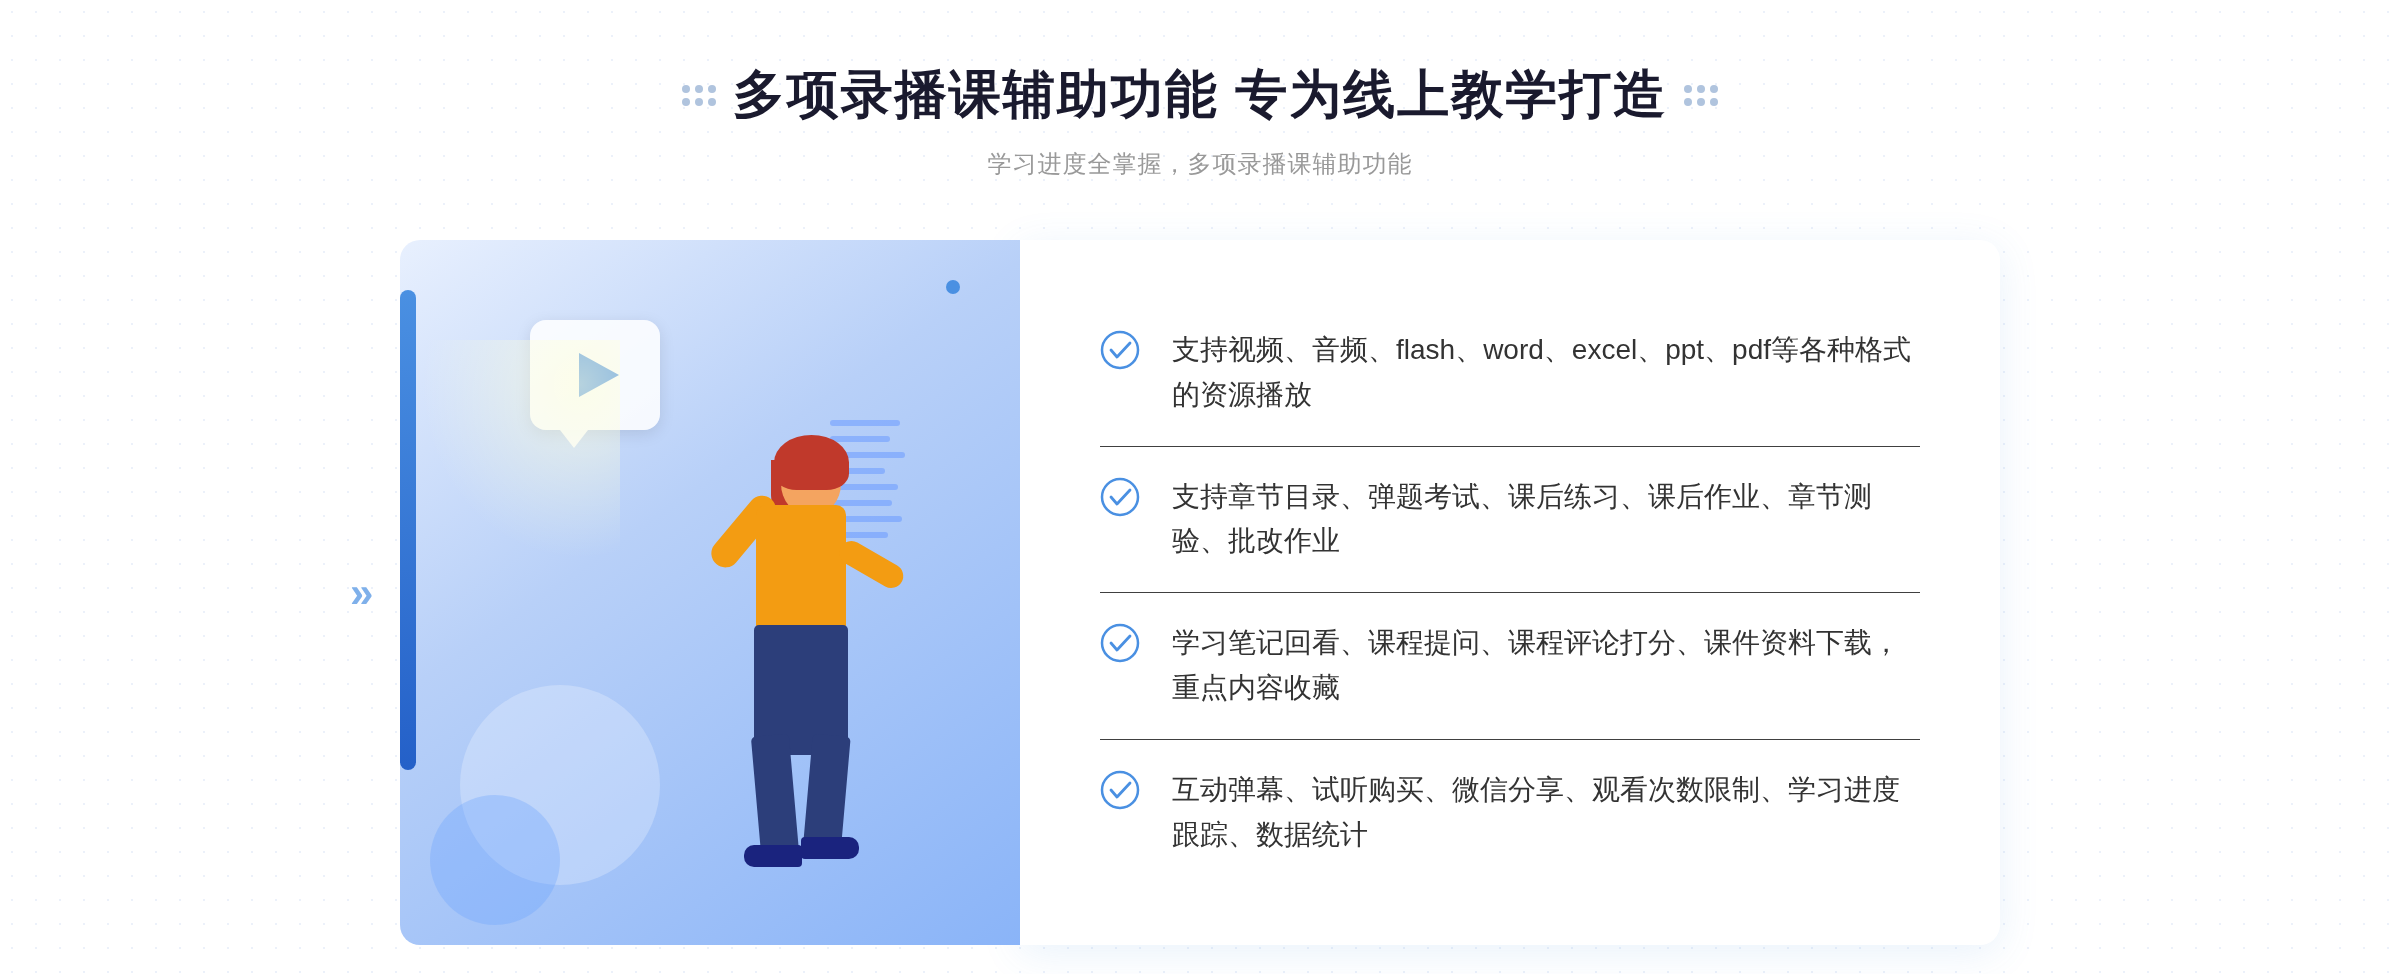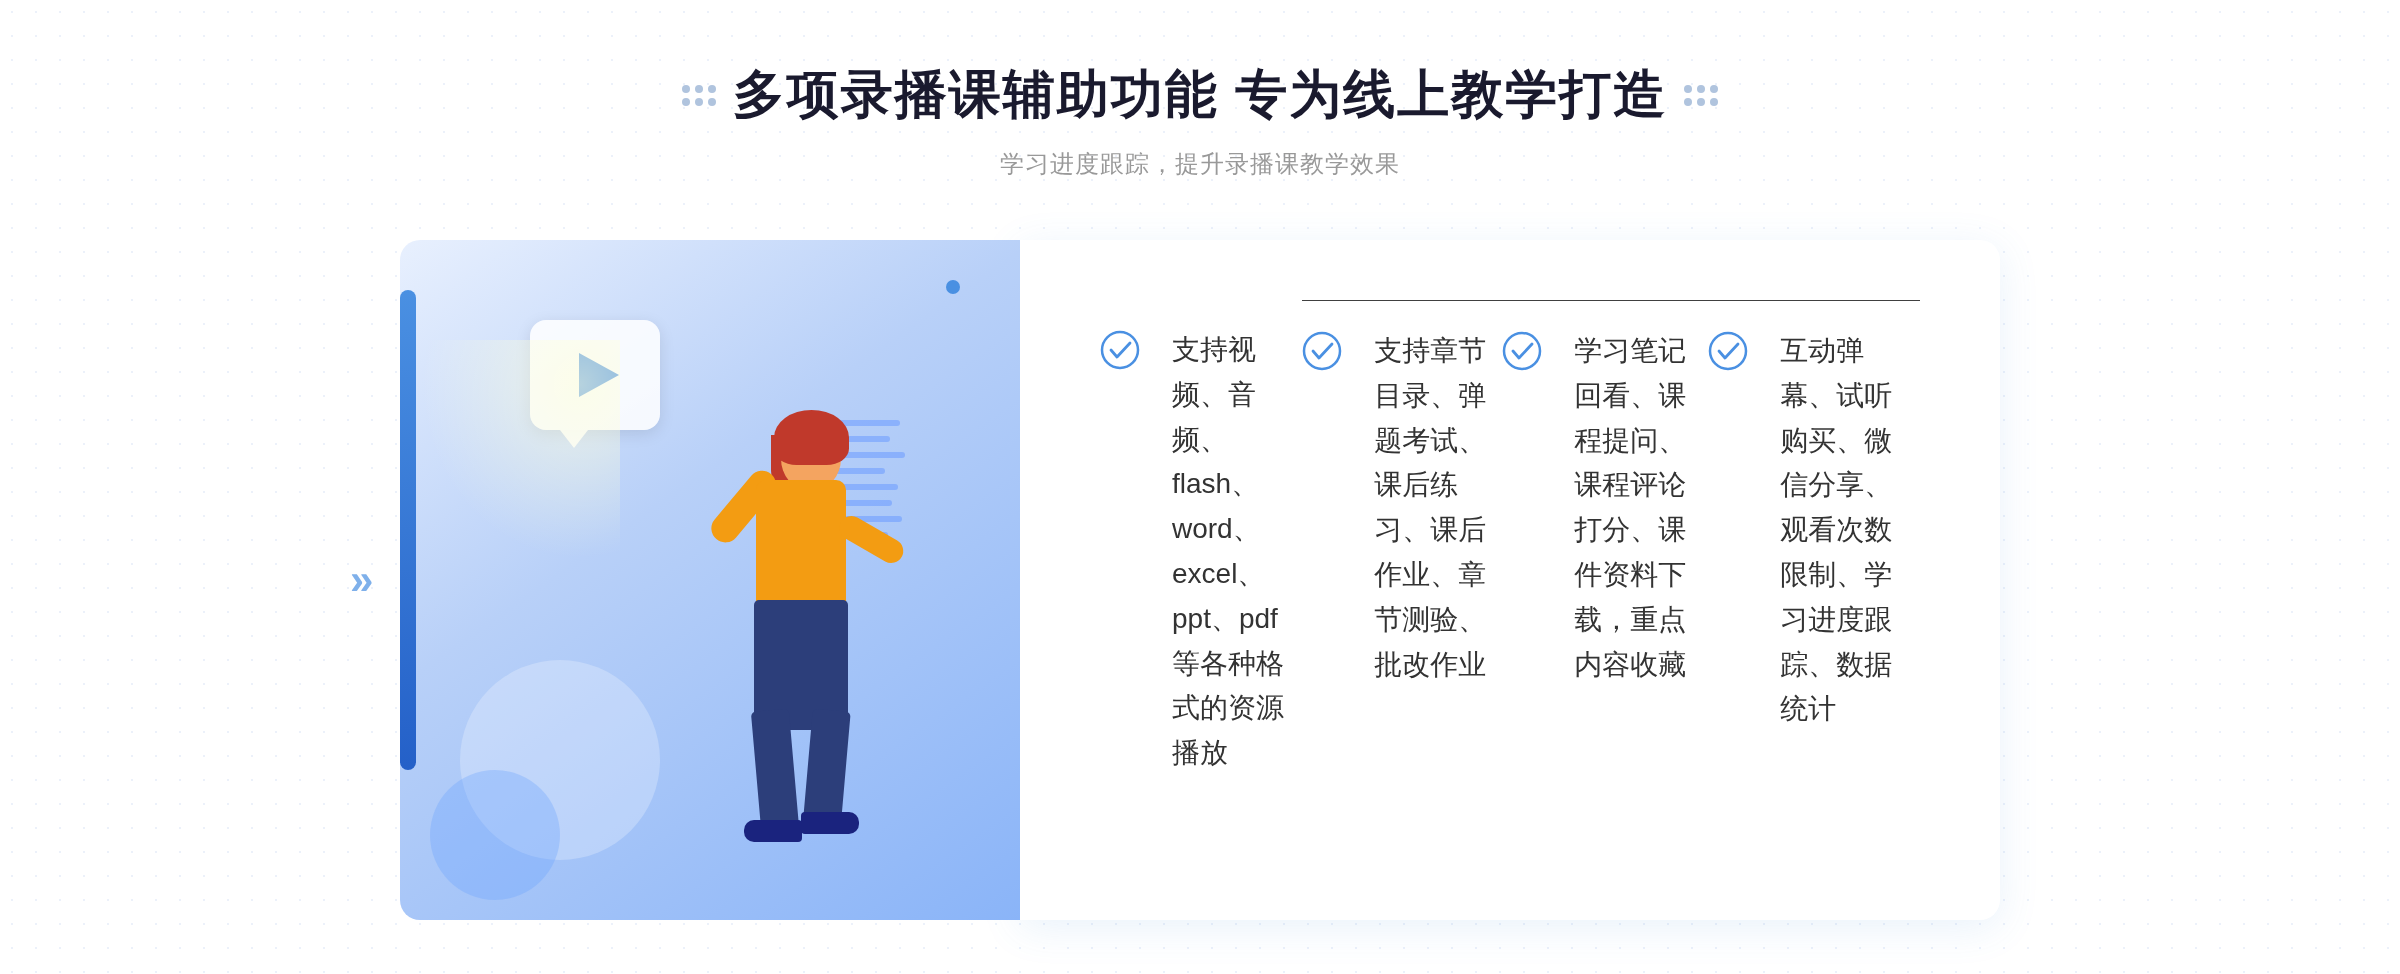--- a/index.html
+++ b/index.html
@@ -433,7 +433,7 @@
         </div>
       </div>
     </div>
-    <p class="sub-title">学习进度跟踪，提升录播课教学效果</p>
+    <p class="sub-title">学习进度全掌握，多项录播课辅助功能</p>
   </div>
 
   <div class="content-area">

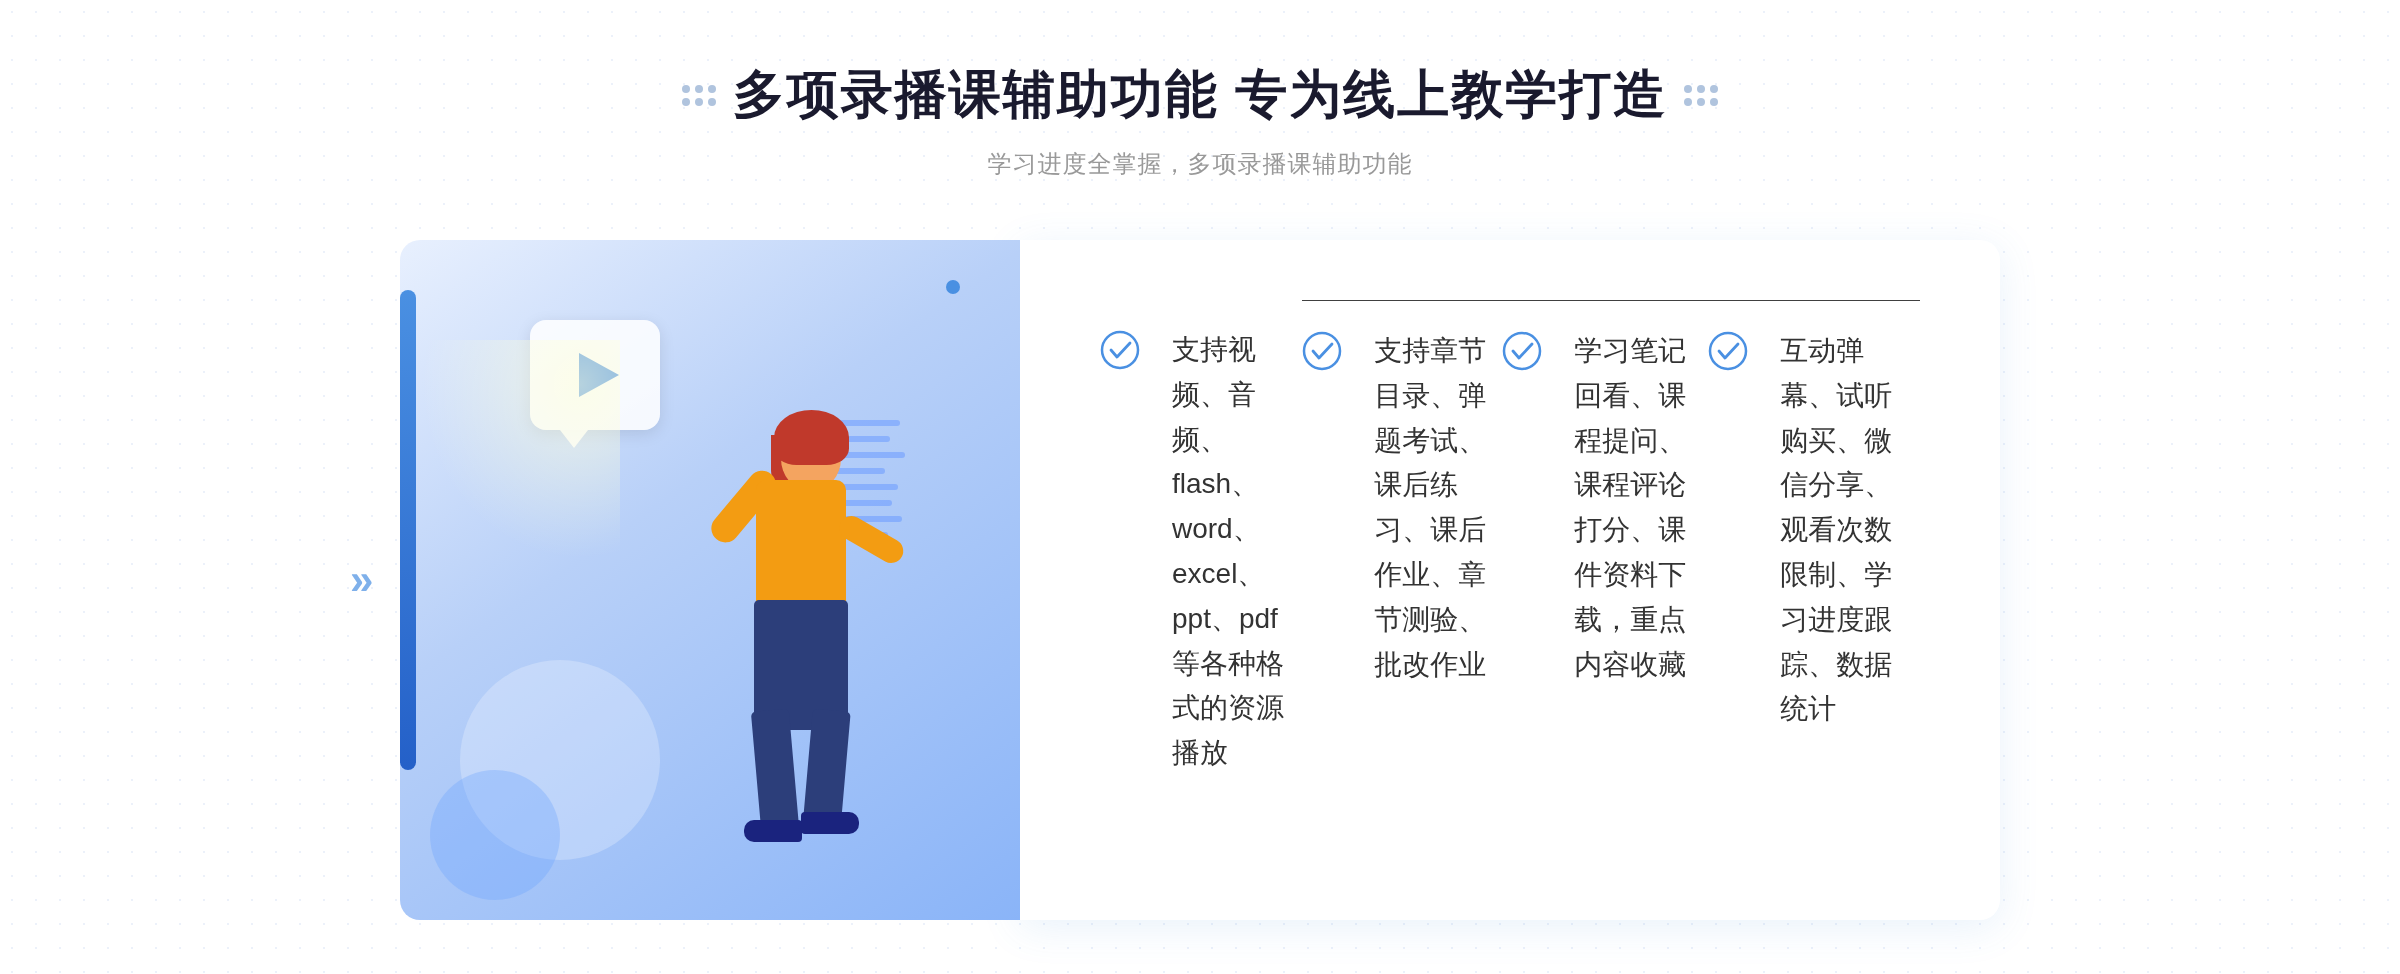--- a/index.html
+++ b/index.html
@@ -370,7 +370,7 @@
       box-shadow: 0 8px 40px rgba(74,144,226,0.12);
       padding: 60px 80px;
       display: flex;
-      flex-direction: row;
+      flex-direction: column;
       justify-content: space-around;
     }
 

